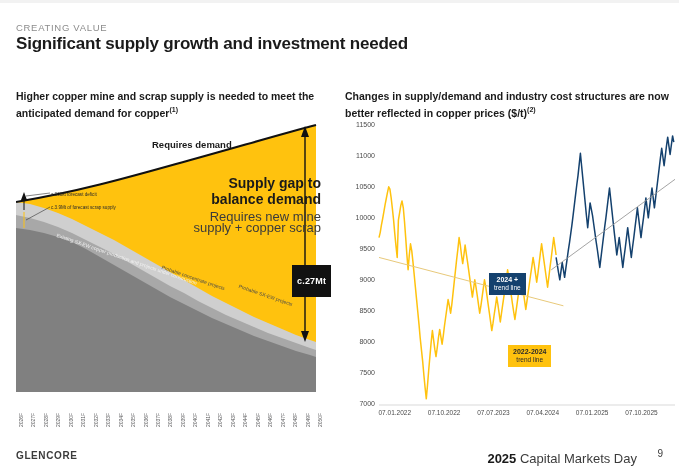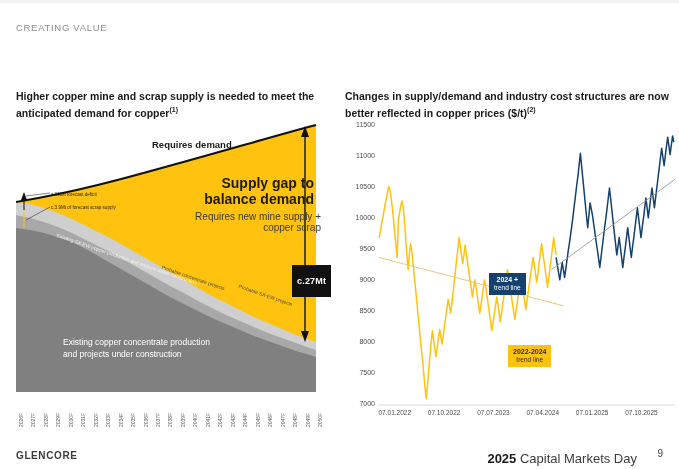--- a/index.html
+++ b/index.html
@@ -122,6 +122,7 @@
   <div class="topline"></div>
 
   <div class="eyebrow">CREATING VALUE</div>
+  <div class="title">Significant supply growth and investment needed</div>
 
   <div class="panel-title pt-left">
     <span>Higher copper mine and scrap supply is needed to meet the anticipated demand for copper</span><span class="sup">(1)</span>

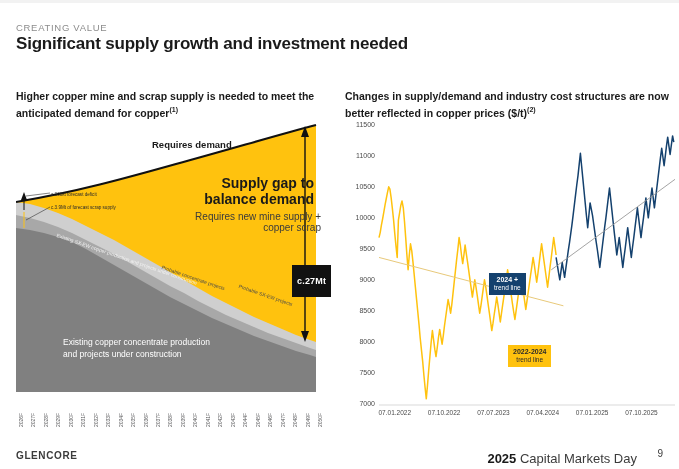--- a/index.html
+++ b/index.html
@@ -54,7 +54,7 @@
     font-size:9.5px;font-weight:bold;color:#1a1a1a;
   }
   .gap-h1{
-    position:absolute;left:186px;top:175px;width:128px;text-align:right;
+    position:absolute;left:193px;top:175px;width:128px;text-align:right;
     font-size:14px;font-weight:bold;color:#1a1a1a;line-height:16px;
   }
   .gap-sub{

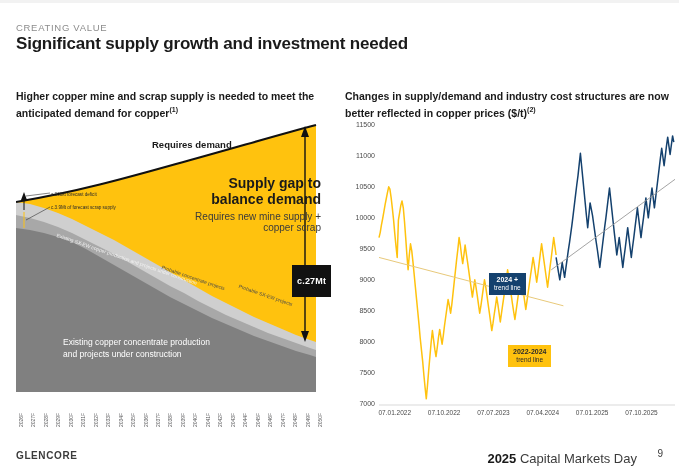--- a/index.html
+++ b/index.html
@@ -59,7 +59,7 @@
   }
   .gap-sub{
     position:absolute;left:185px;top:211px;width:136px;text-align:right;
-    font-size:10px;color:#3b3b3b;line-height:11px;
+    font-size:13px;color:#3b3b3b;line-height:11px;
   }
   .mt-badge{
     position:absolute;left:292px;top:265px;

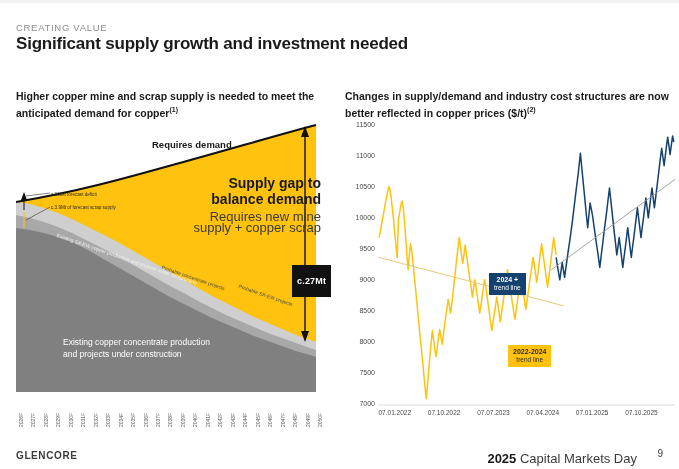--- a/index.html
+++ b/index.html
@@ -175,7 +175,6 @@
   <div class="band-lab bl2">Probable concentrate projects</div>
   <div class="band-lab bl3">Probable SX-EW projects</div>
 
-  <div class="grey-block">Existing copper concentrate production and projects under construction</div>
 
   <div class="lx-axis">
       <div class="lx-lab" style="left: 7.7376px;">2026F</div>

